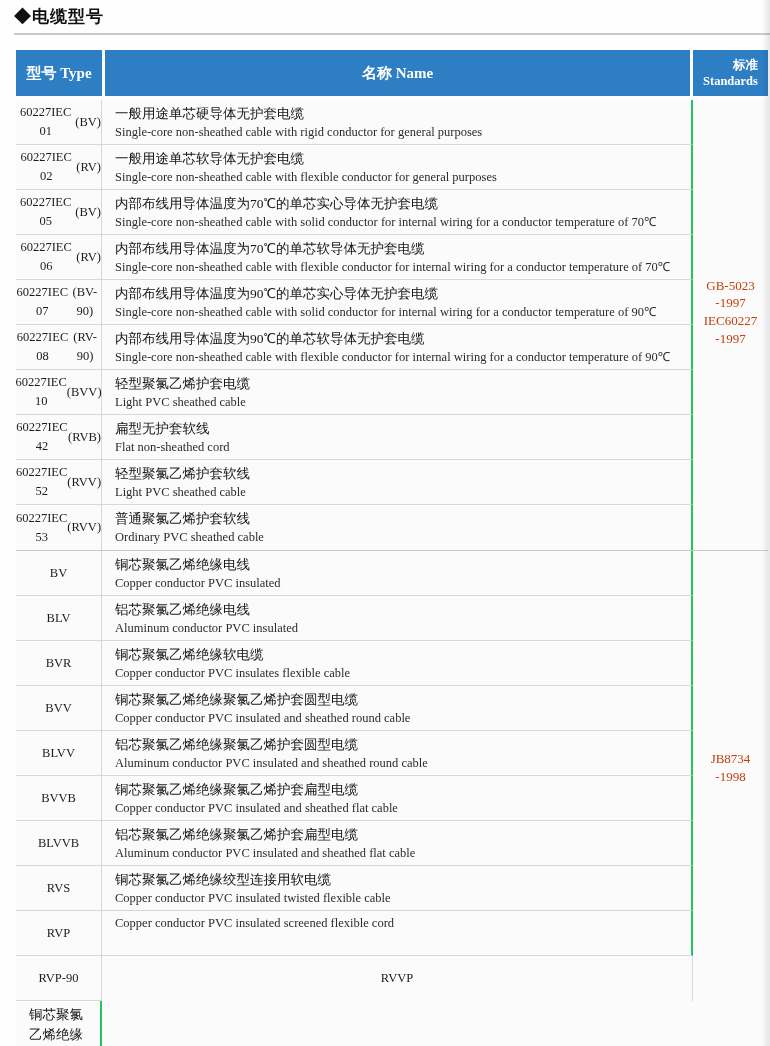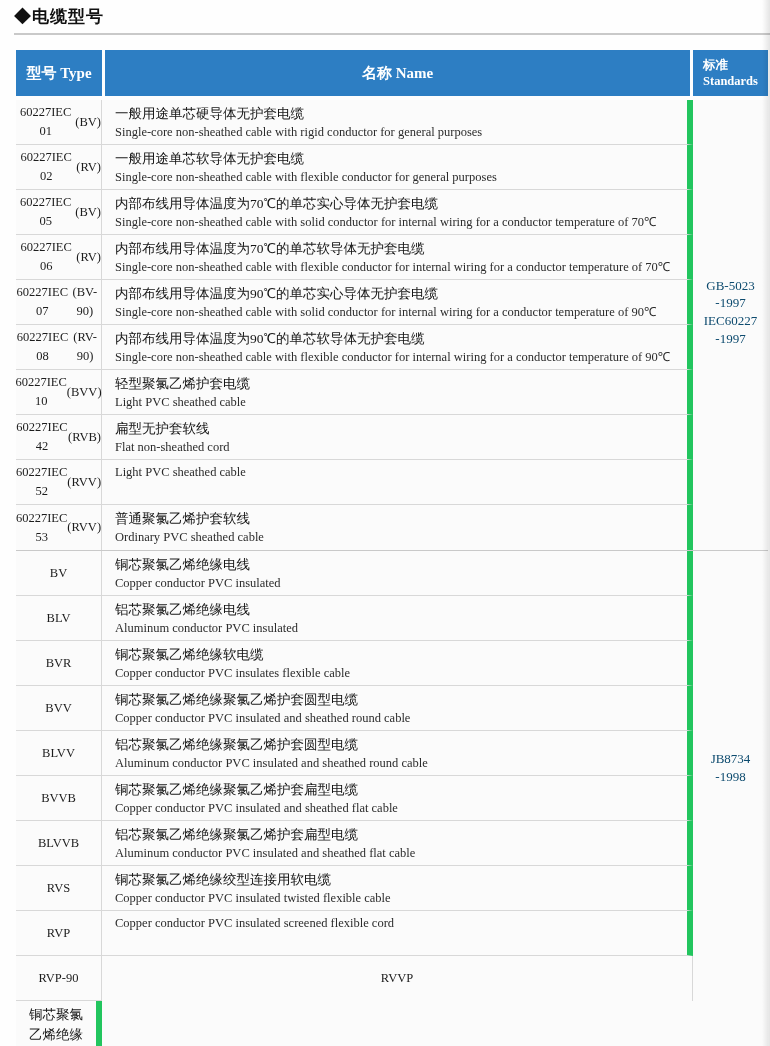--- a/index.html
+++ b/index.html
@@ -42,7 +42,7 @@
     display:flex;align-items:center;justify-content:center;
     font-weight:bold;
     font-size:15px;
-    text-align:left;
+    text-align:right;
   }
   .hcell.standards{font-size:12.5px;line-height:1.3;white-space:pre-line;}
   .tgroup{

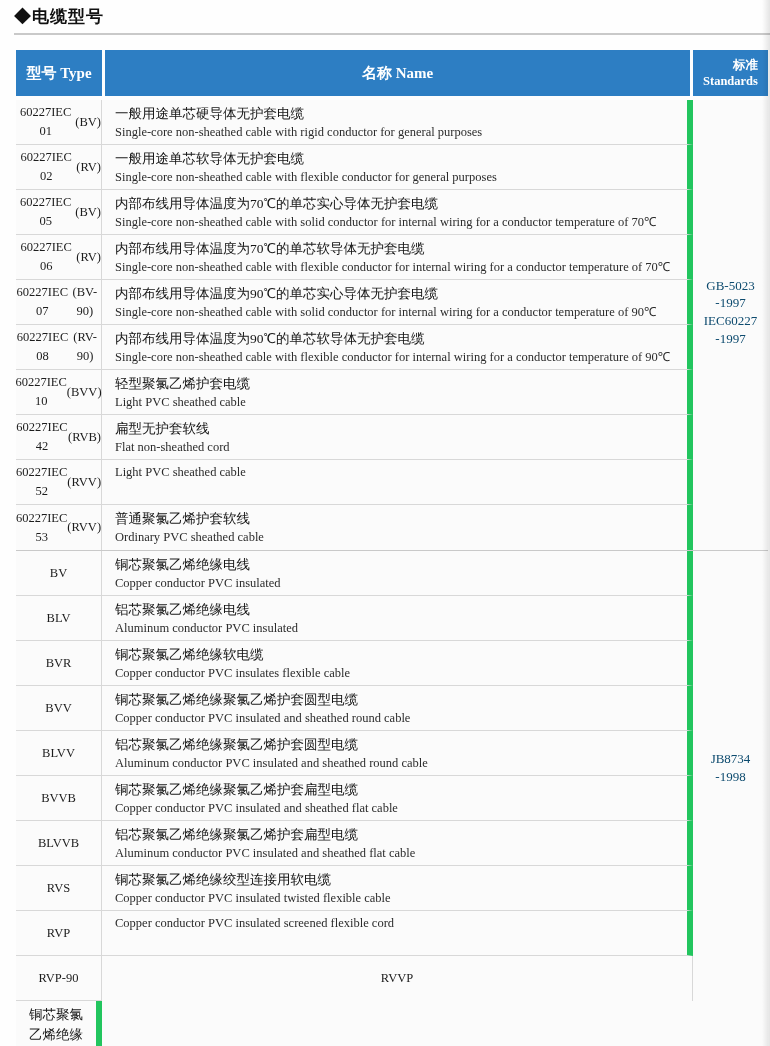--- a/index.html
+++ b/index.html
@@ -71,7 +71,7 @@
     text-align:center;
   }
   .name-cell{
-    border-right:6px solid #22c55e;
+    border-right:2px solid #22c55e;
     border-bottom:1px solid #d8d8d8;
     padding:4px 6px 0 13px;
     overflow:hidden;

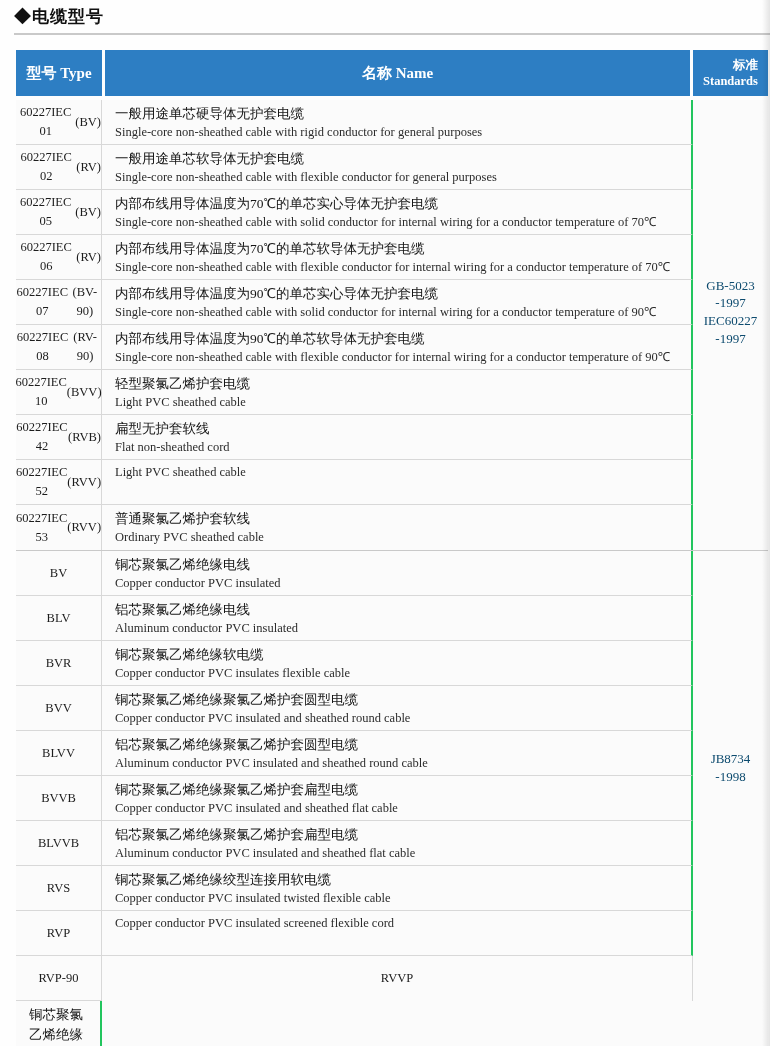--- a/index.html
+++ b/index.html
@@ -58,7 +58,7 @@
     display:flex;align-items:center;justify-content:center;
     text-align:center;
     font-size:13px;line-height:1.35;
-    color:#0c4a6e;
+    color:#c2410c;
     white-space:pre-line;
   }
   .g1 .std-cell{grid-row:1 / span 10;padding-bottom:26px;}

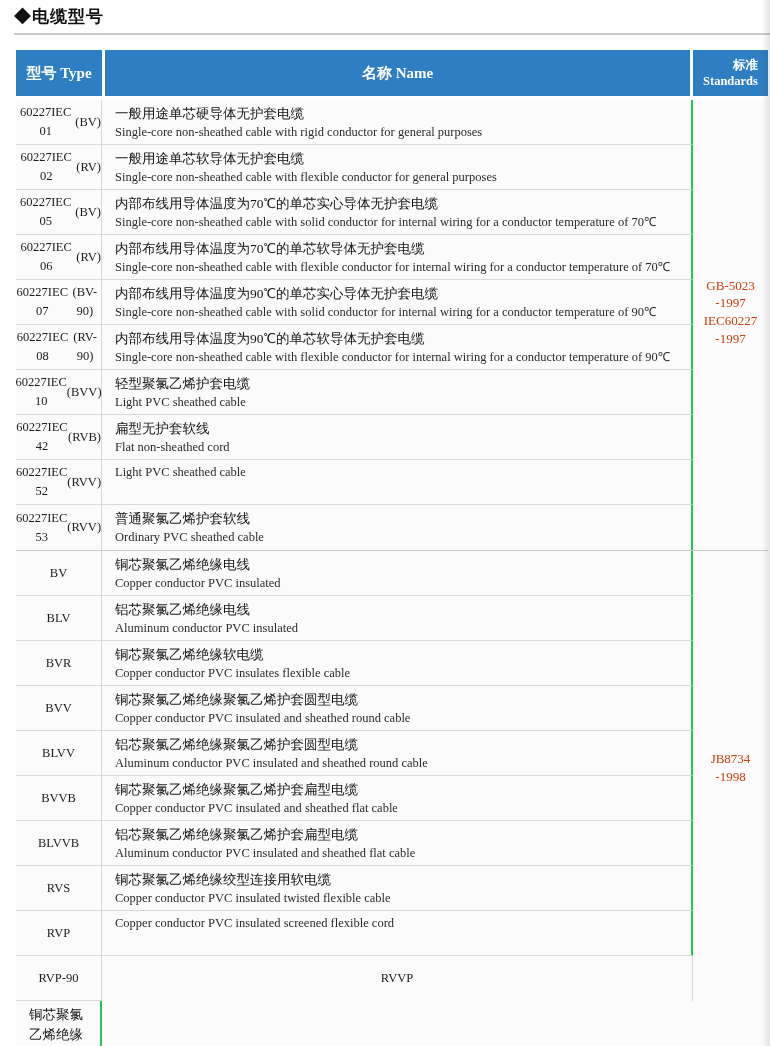--- a/index.html
+++ b/index.html
@@ -181,6 +181,7 @@
           <span>(RVV)</span>
         </div>
       <div class="name-cell">
+          <span class="cn">轻型聚氯乙烯护套软线</span>
           <span class="en">Light PVC sheathed cable</span>
         </div>
 

